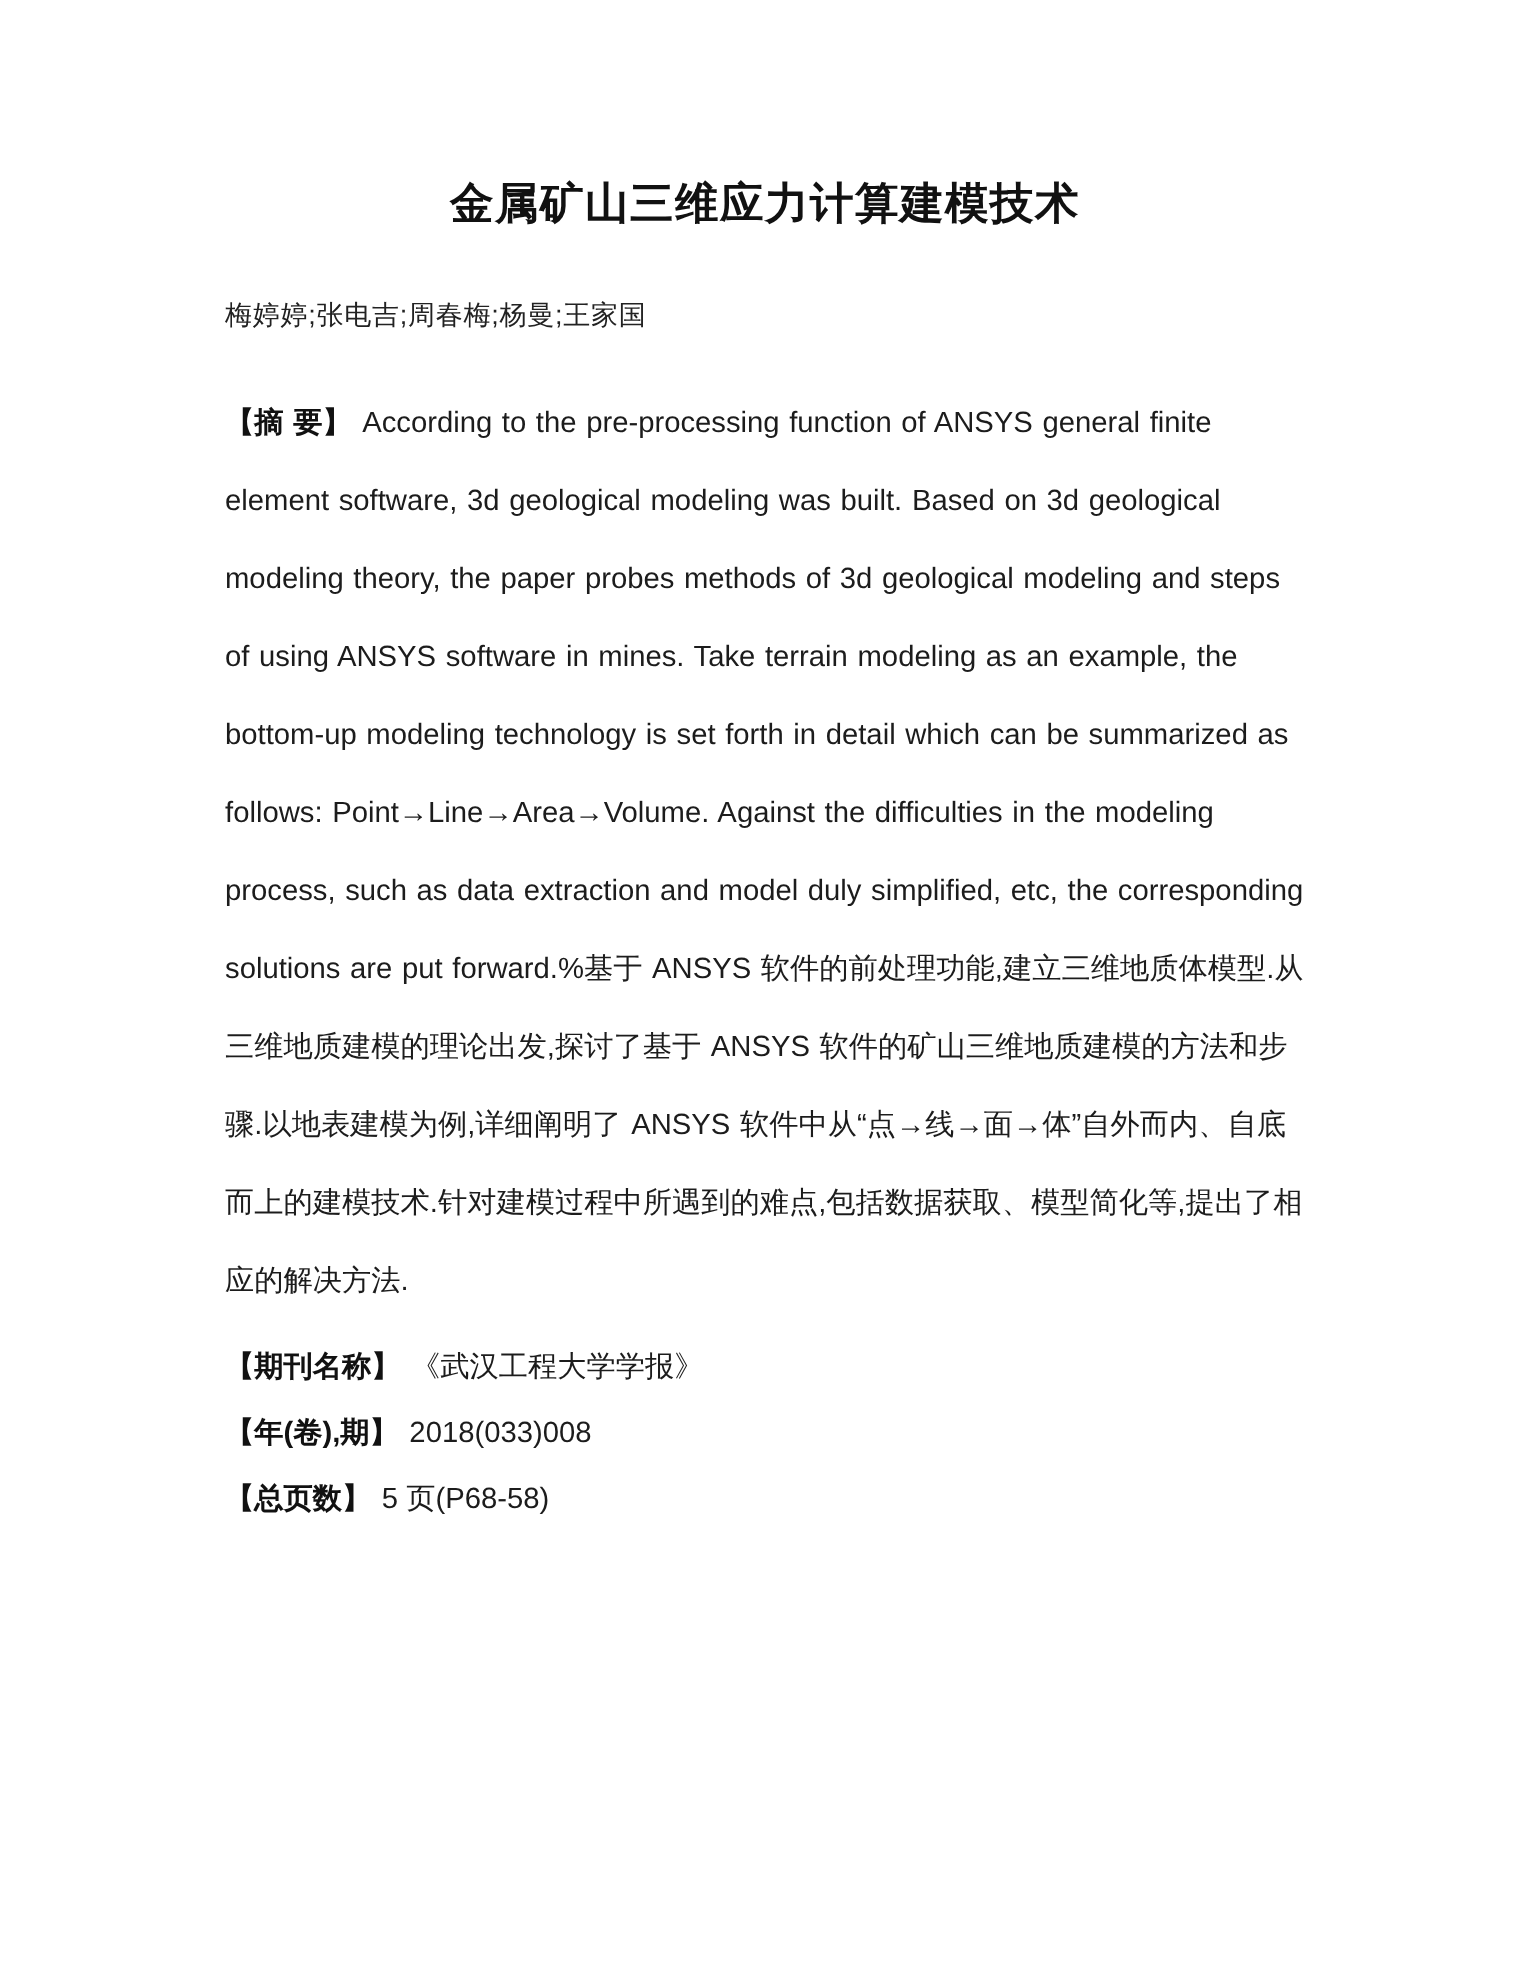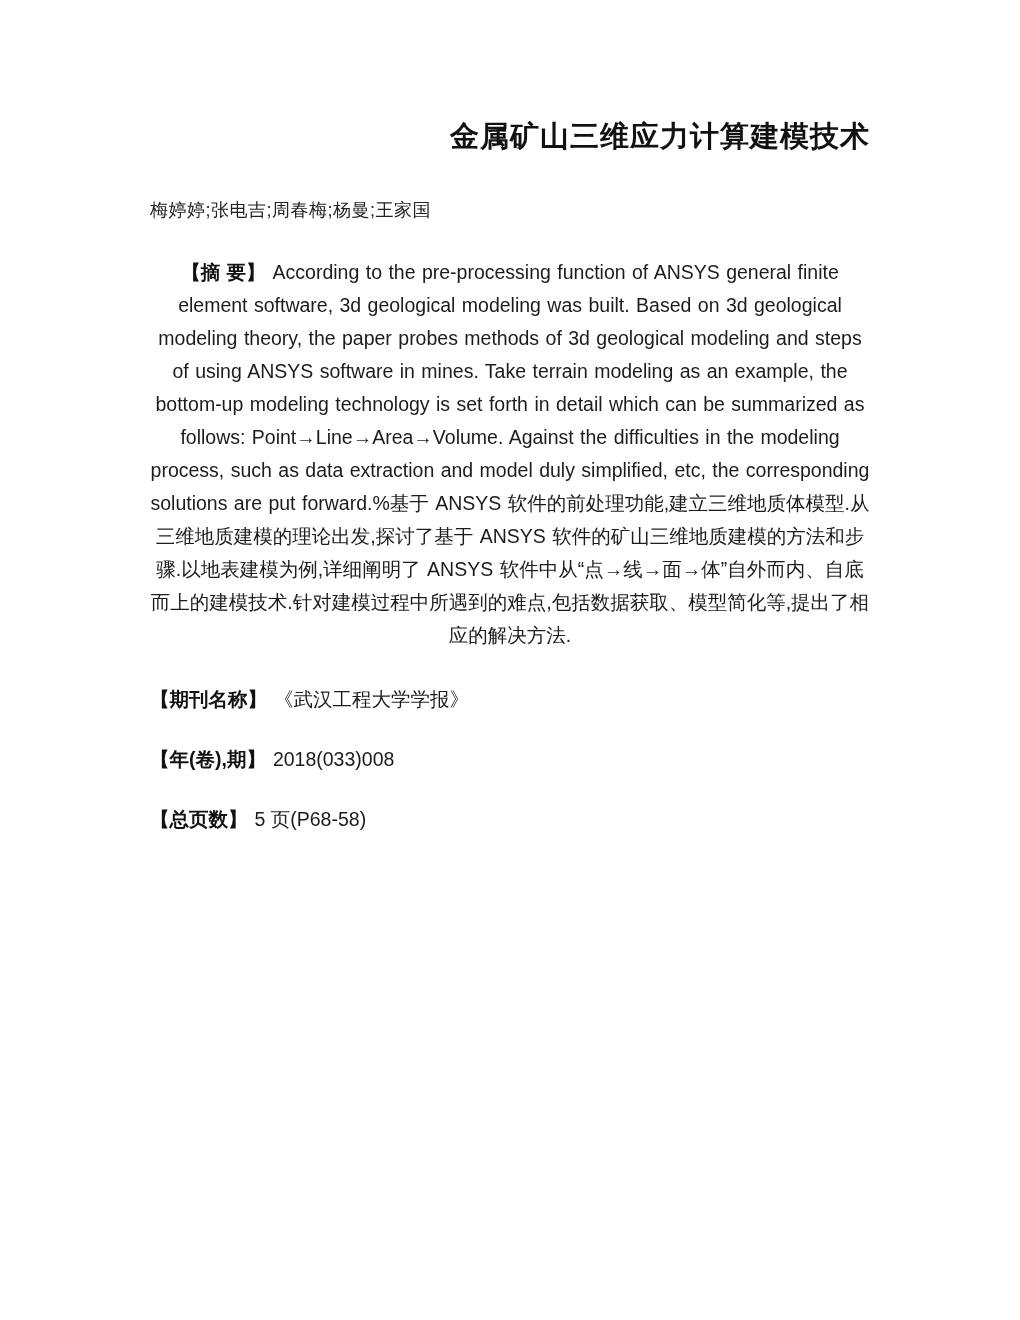--- a/index.html
+++ b/index.html
@@ -26,7 +26,7 @@
     margin: 0;
     font-size: 29px;
     font-weight: 700;
-    text-align: right;
+    text-align: center;
     letter-spacing: 1px;
     color: #111111;
     line-height: 1.3;

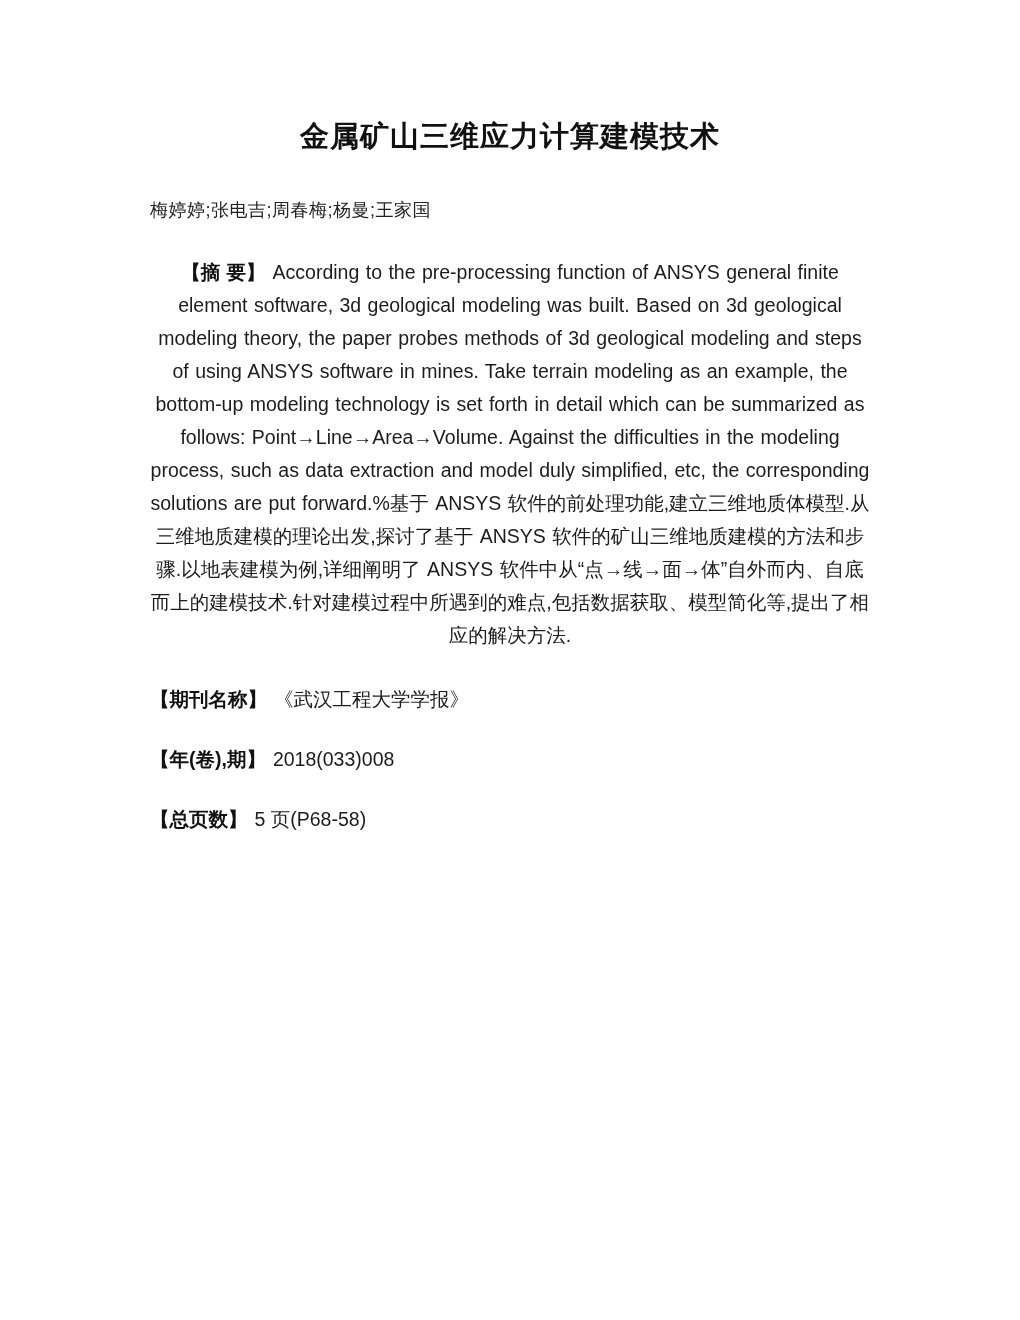--- a/index.html
+++ b/index.html
@@ -41,8 +41,8 @@
   .abstract {
     margin: 34px 0 0 0;
     font-size: 19.5px;
-    line-height: 33px;
-    text-align: center;
+    line-height: 52px;
+    text-align: left;
     color: #1c1c1c;
     word-spacing: 1px;
   }

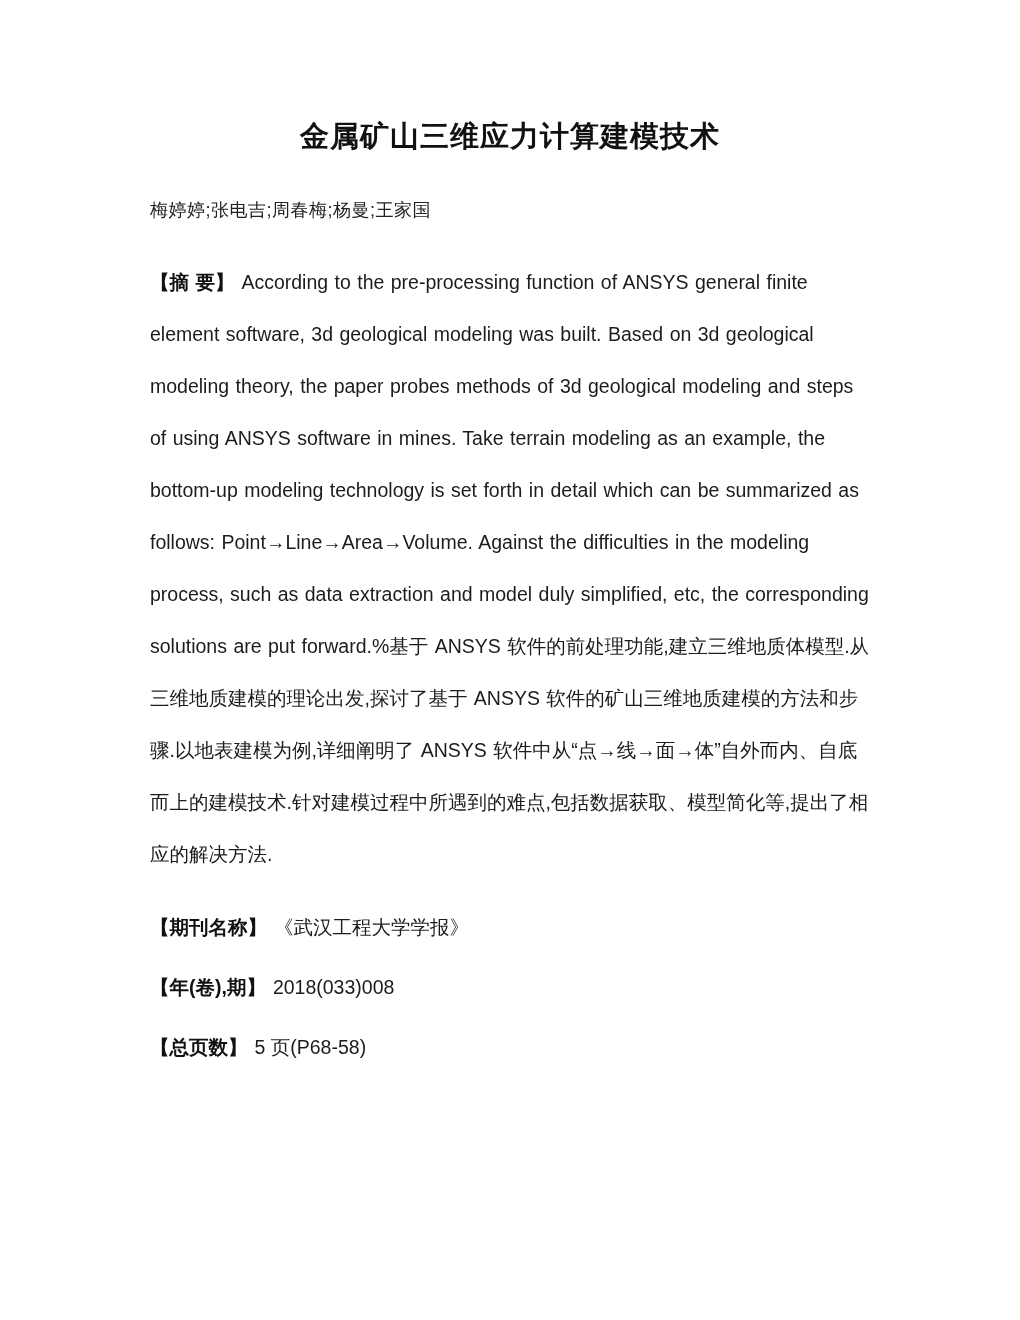--- a/index.html
+++ b/index.html
@@ -52,7 +52,7 @@
     margin-right: 7px;
   }
   .field {
-    margin-top: 34px;
+    margin-top: 18px;
     font-size: 19.5px;
     line-height: 26px;
     color: #1c1c1c;

